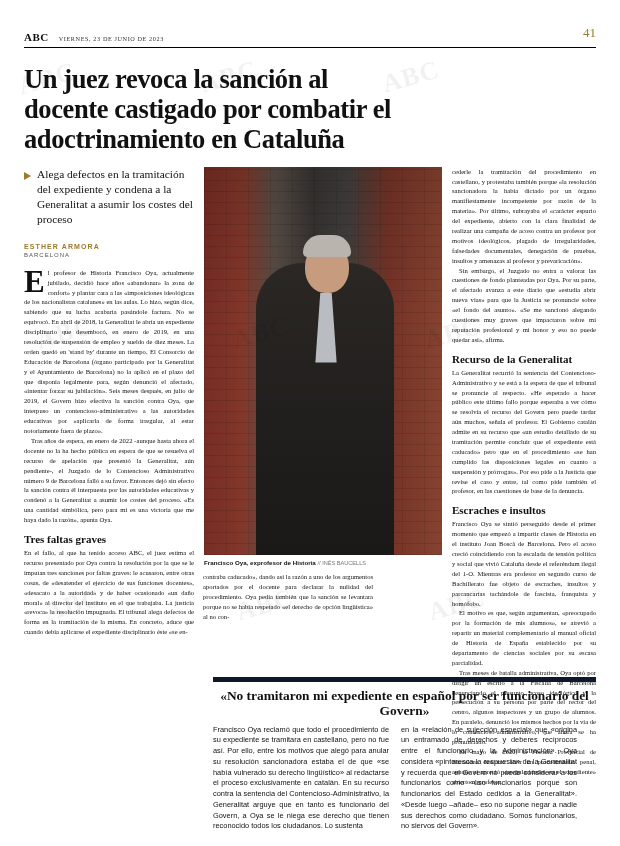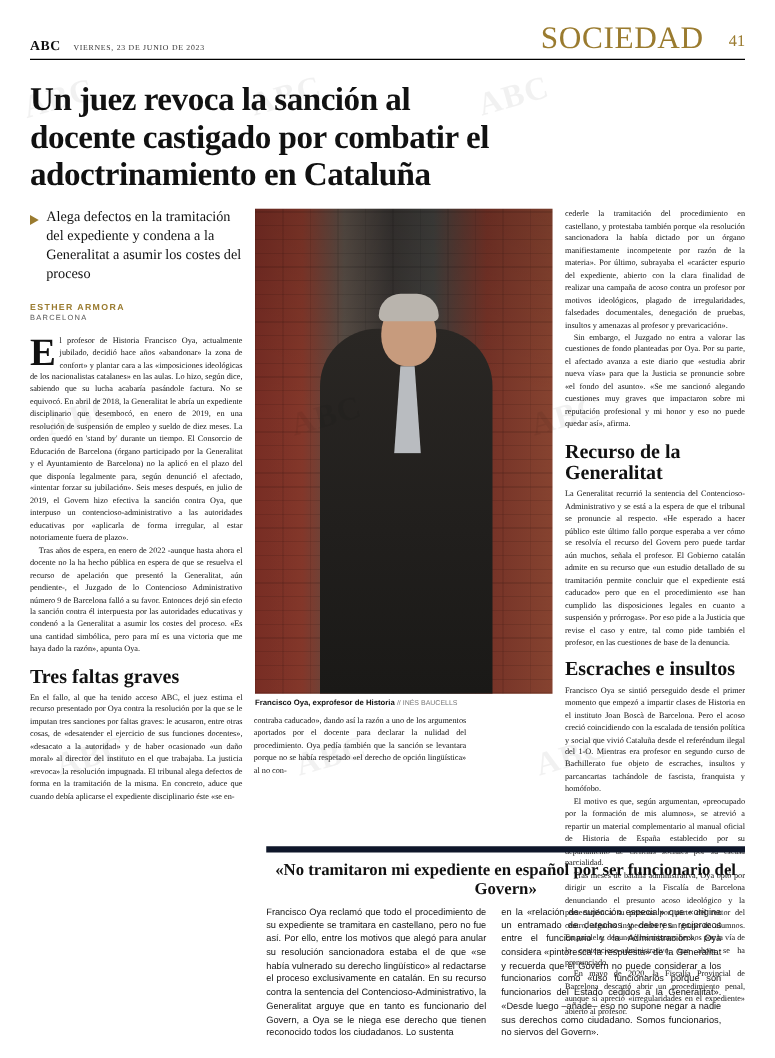--- a/index.html
+++ b/index.html
@@ -278,7 +278,6 @@
   <div class="masthead">
     <div class="abc-logo">ABC</div>
     <div class="mh-date">VIERNES, 23 DE JUNIO DE 2023</div>
-    <div class="mh-section">SOCIEDAD</div>
     <div class="mh-page">41</div>
   </div>
 

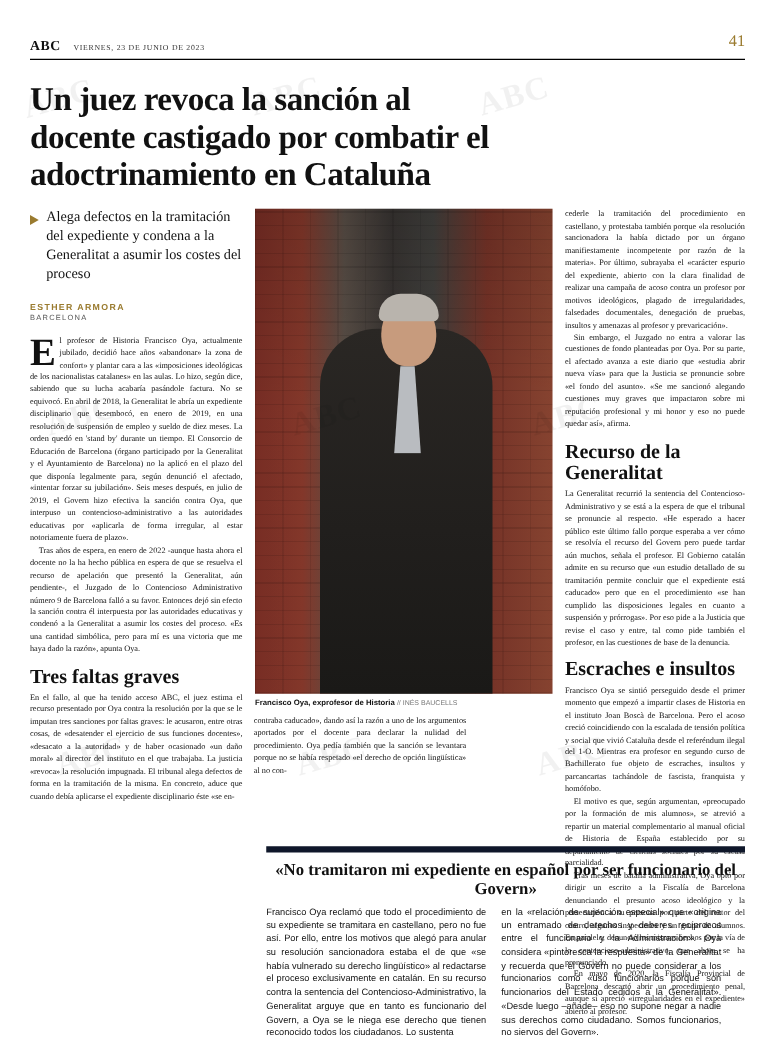--- a/index.html
+++ b/index.html
@@ -142,7 +142,7 @@
   .subhead {
     font-family: "Liberation Serif", serif;
     font-weight: 700;
-    font-size: 16px;
+    font-size: 11px;
     margin: 8px 0 3px 0;
     line-height: 1.1;
   }

